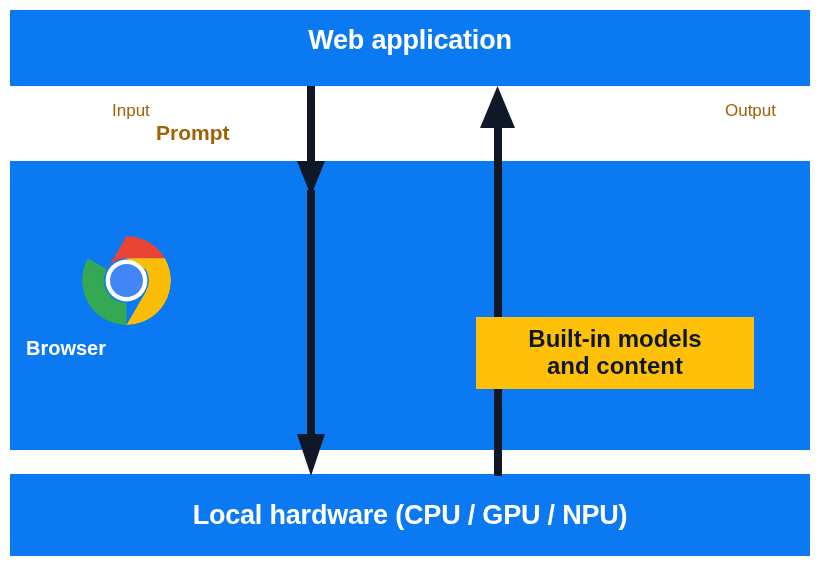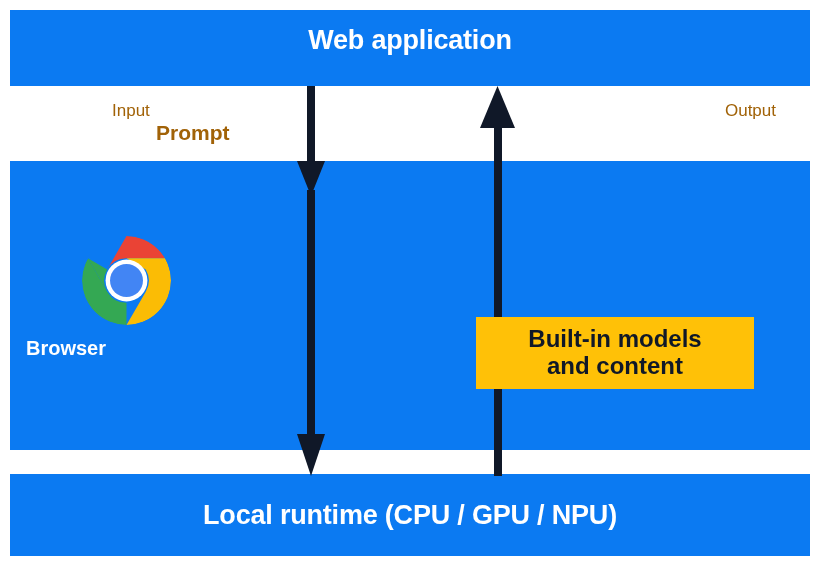--- a/index.html
+++ b/index.html
@@ -186,7 +186,7 @@
   <div id="browser-label">Browser</div>
 
   <div class="band" id="band-local-hardware">
-    <div class="band-title">Local runtime (CPU / GPU / NPU)</div>
+    <div class="band-title">Local hardware (CPU / GPU / NPU)</div>
   </div>
 
   <svg id="arrows" viewBox="0 0 820 566">

